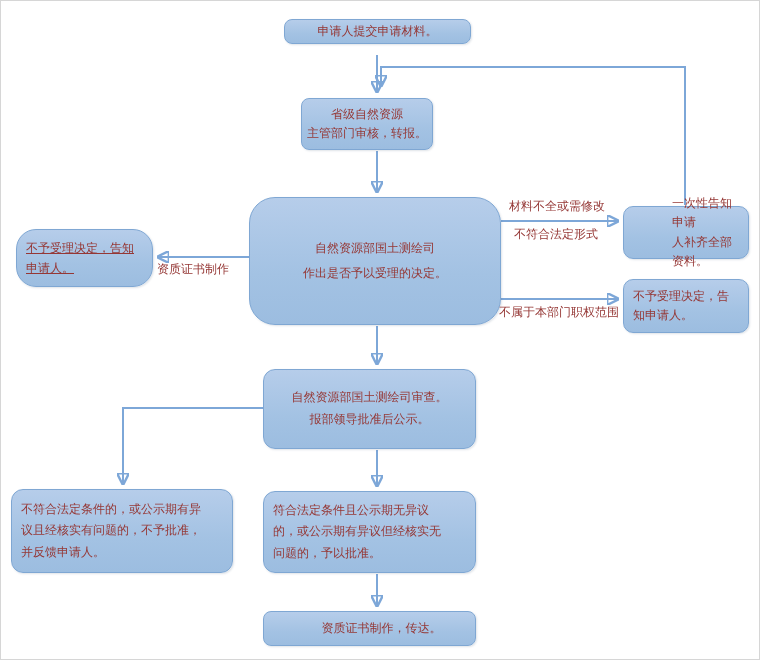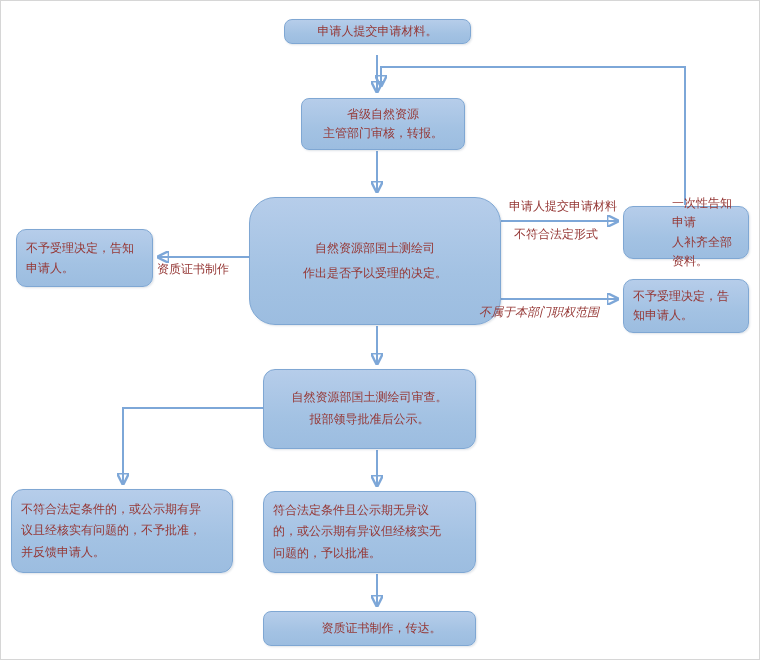--- a/index.html
+++ b/index.html
@@ -76,7 +76,7 @@
 
   <div class="node" style="left:283px; top:18px; width:187px; height:25px; border-radius:8px;">申请人提交申请材料。</div>
 
-  <div class="node" style="left:300px; top:97px; width:164px; height:52px; border-radius:8px; line-height:1.6;">省级自然资源
+  <div class="node" style="left:300px; top:97px; width:132px; height:52px; border-radius:8px; line-height:1.6;">省级自然资源
 主管部门审核，转报。</div>
 
   <div class="node" style="left:248px; top:196px; width:252px; height:128px; border-radius:26px; line-height:2.1;">自然资源部国土测绘司

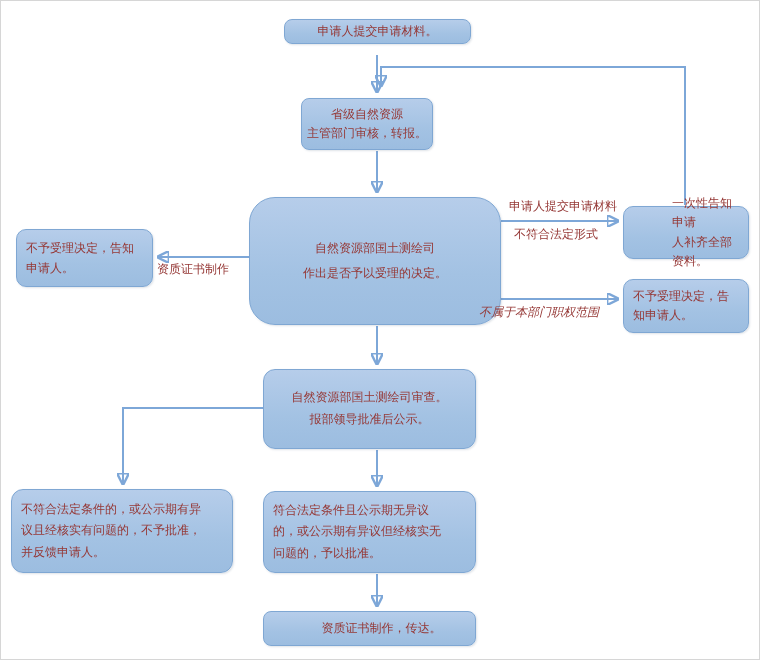--- a/index.html
+++ b/index.html
@@ -106,7 +106,7 @@
 
   <div class="edge-label" style="left:156px; top:260px;">资质证书制作</div>
 
-  <div class="edge-label" style="left:508px; top:197px;">申请人提交申请材料</div>
+  <div class="edge-label" style="left:508px; top:197px;">材料不全或需修改</div>
 
   <div class="edge-label" style="left:513px; top:225px;">不符合法定形式</div>
 

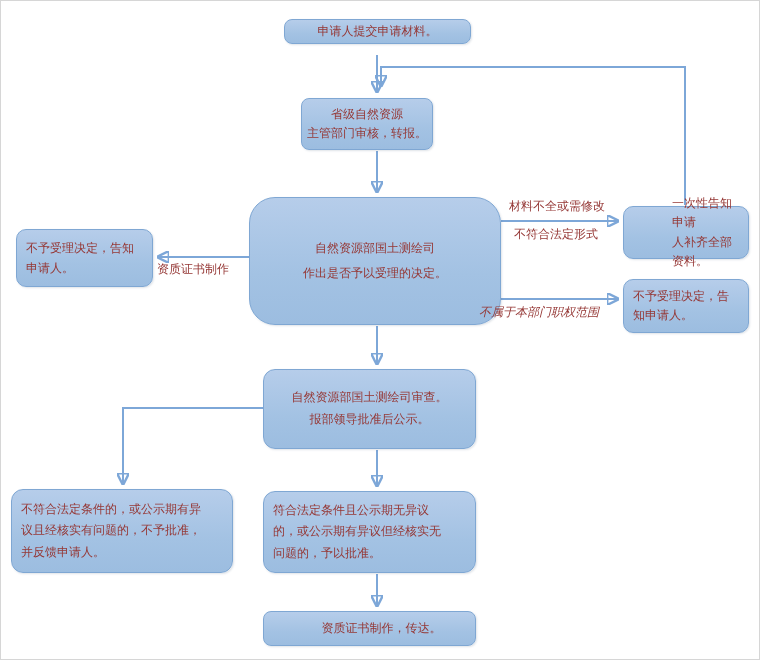--- a/index.html
+++ b/index.html
@@ -82,7 +82,7 @@
   <div class="node" style="left:248px; top:196px; width:252px; height:128px; border-radius:26px; line-height:2.1;">自然资源部国土测绘司
 作出是否予以受理的决定。</div>
 
-  <div class="node left" style="left:15px; top:228px; width:137px; height:58px; border-radius:10px;">不予受理决定，告知
+  <div class="node left" style="left:15px; top:228px; width:137px; height:58px; border-radius:20px;text-decoration:underline;">不予受理决定，告知
 申请人。</div>
 
   <div class="node left" style="left:622px; top:205px; width:126px; height:53px; border-radius:10px; line-height:1.6;padding-left:48px;">一次性告知申请

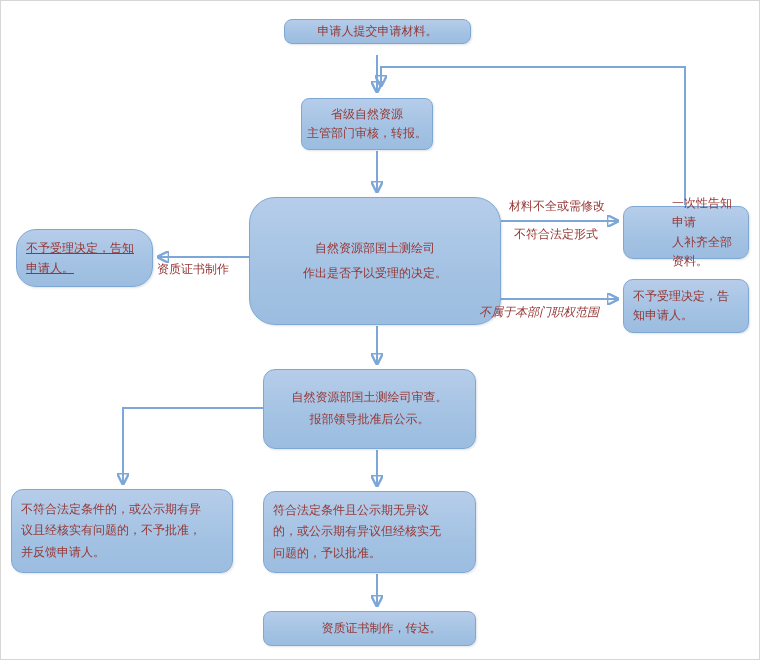--- a/index.html
+++ b/index.html
@@ -110,7 +110,7 @@
 
   <div class="edge-label" style="left:513px; top:225px;">不符合法定形式</div>
 
-  <div class="edge-label" style="left:478px; top:303px;font-style:italic;">不属于本部门职权范围</div>
+  <div class="edge-label" style="left:498px; top:303px;">不属于本部门职权范围</div>
 
 </div>
 

